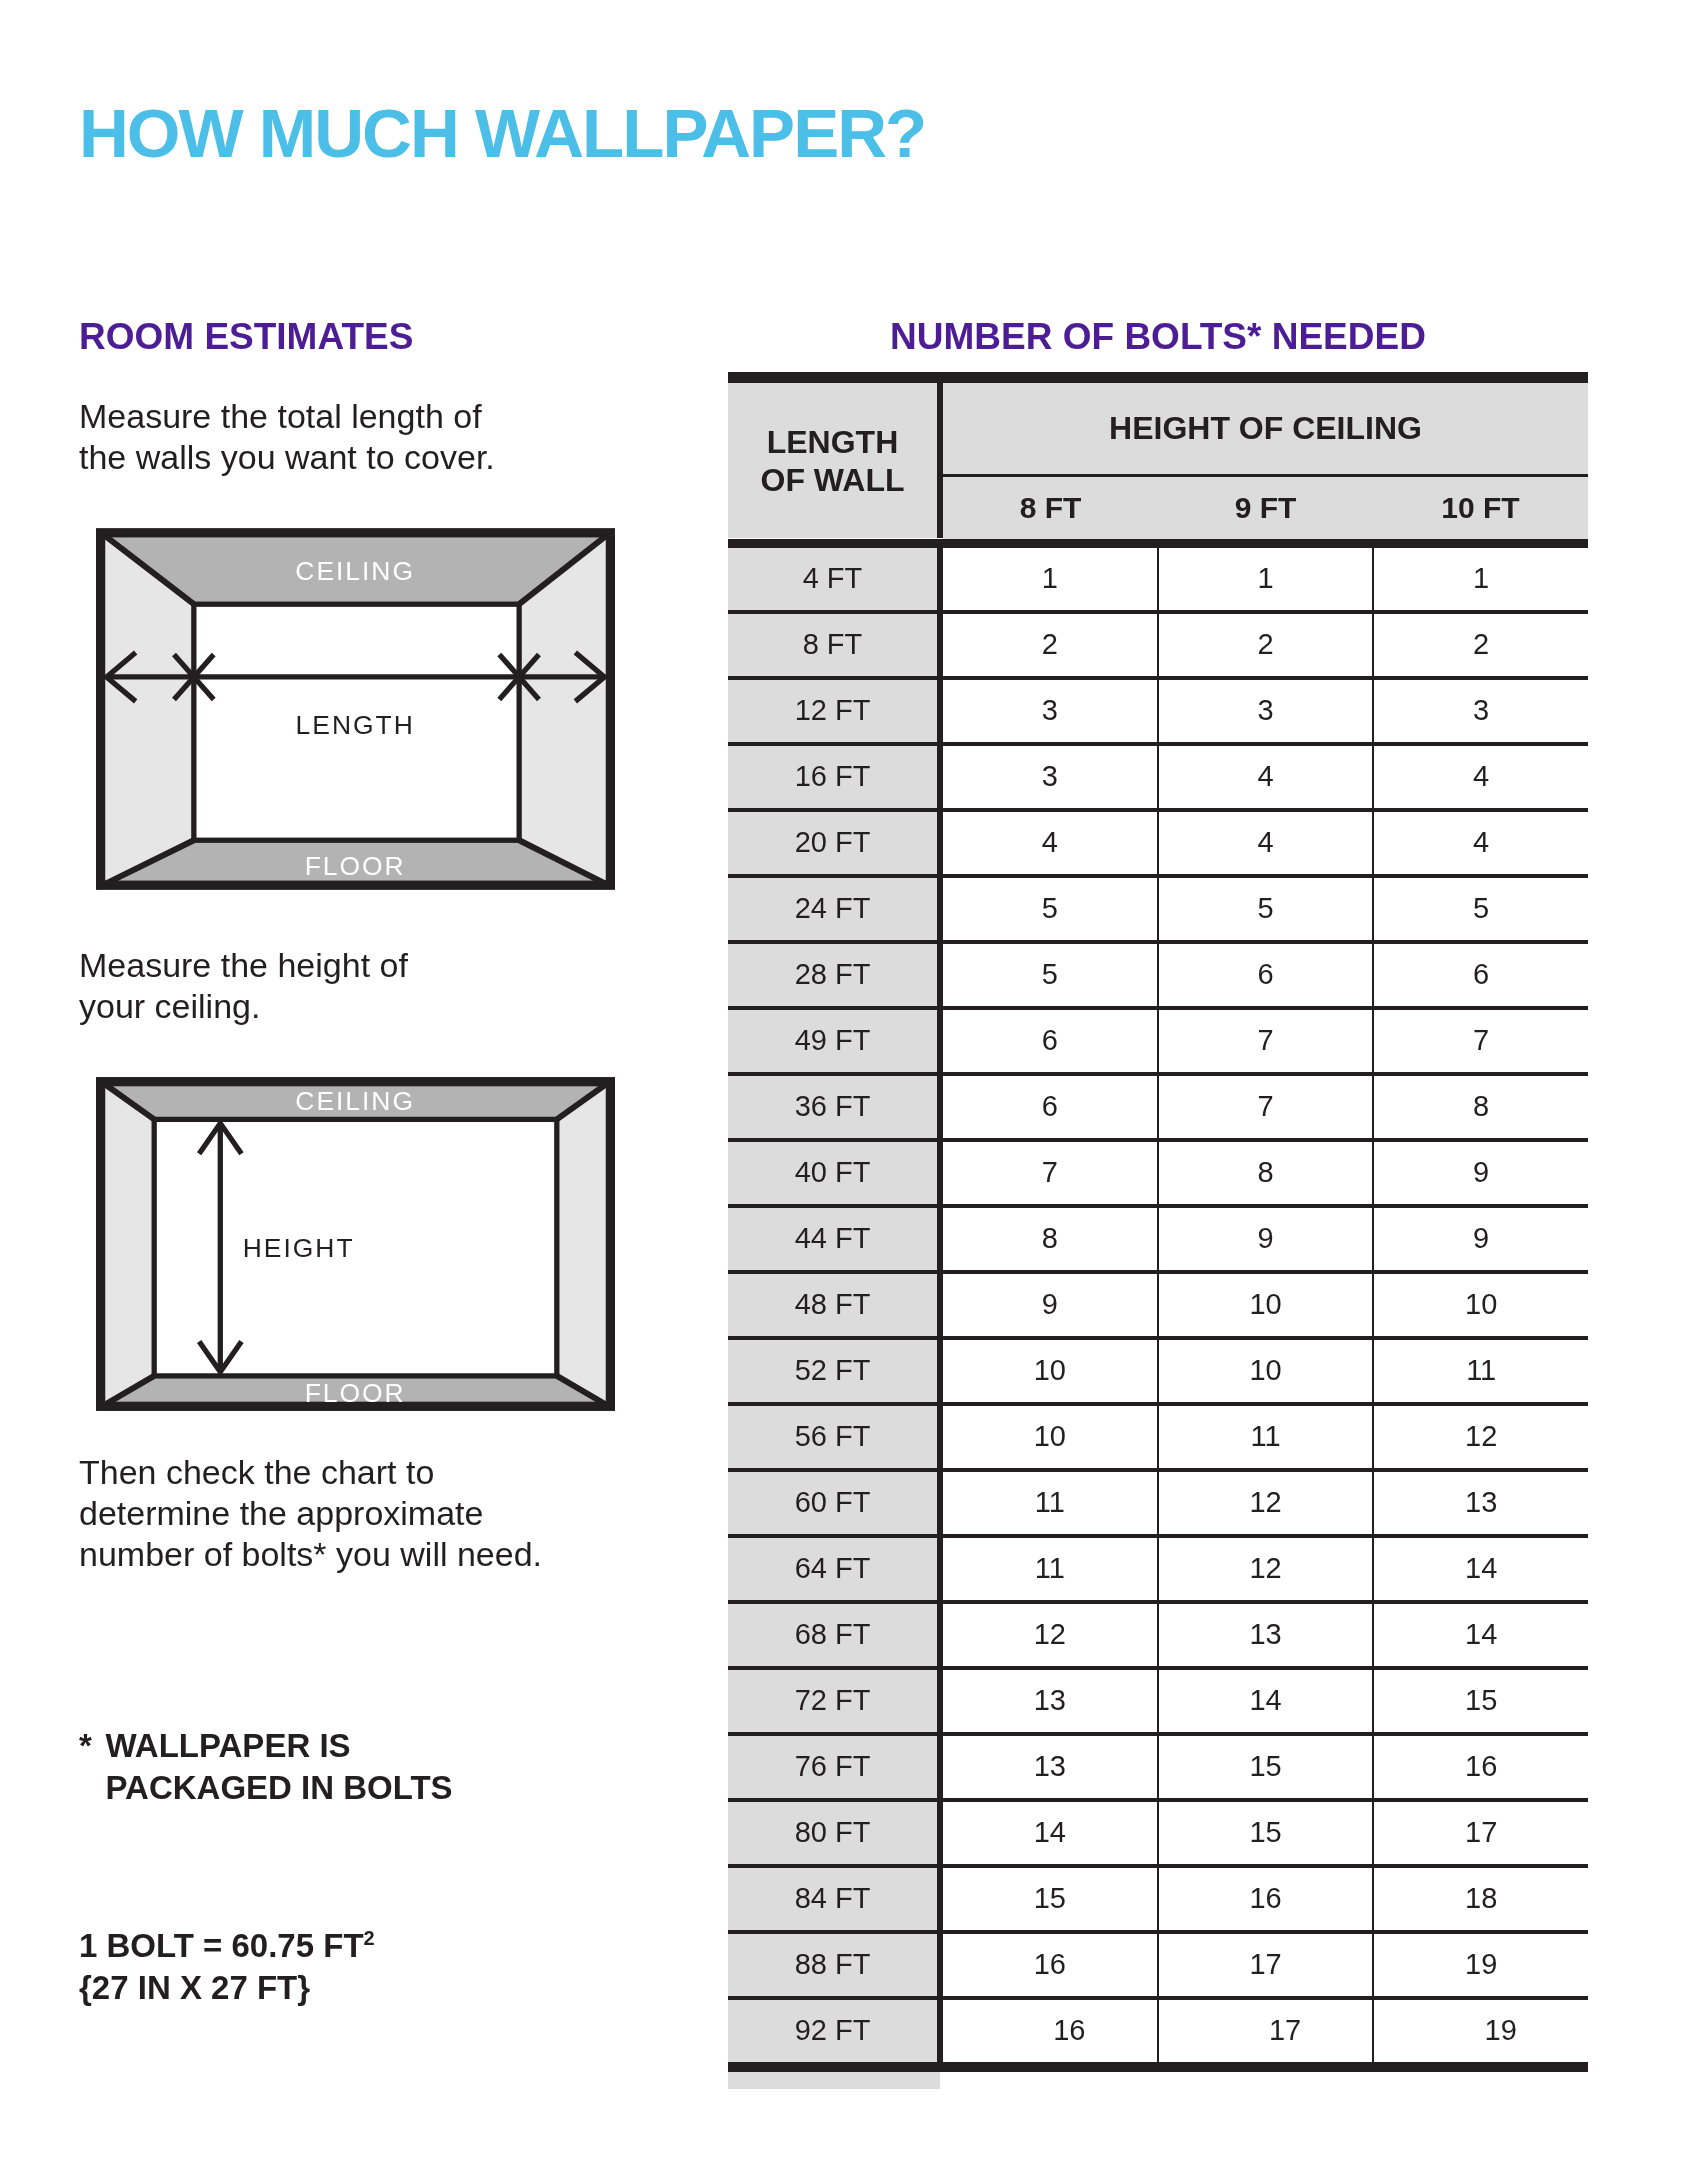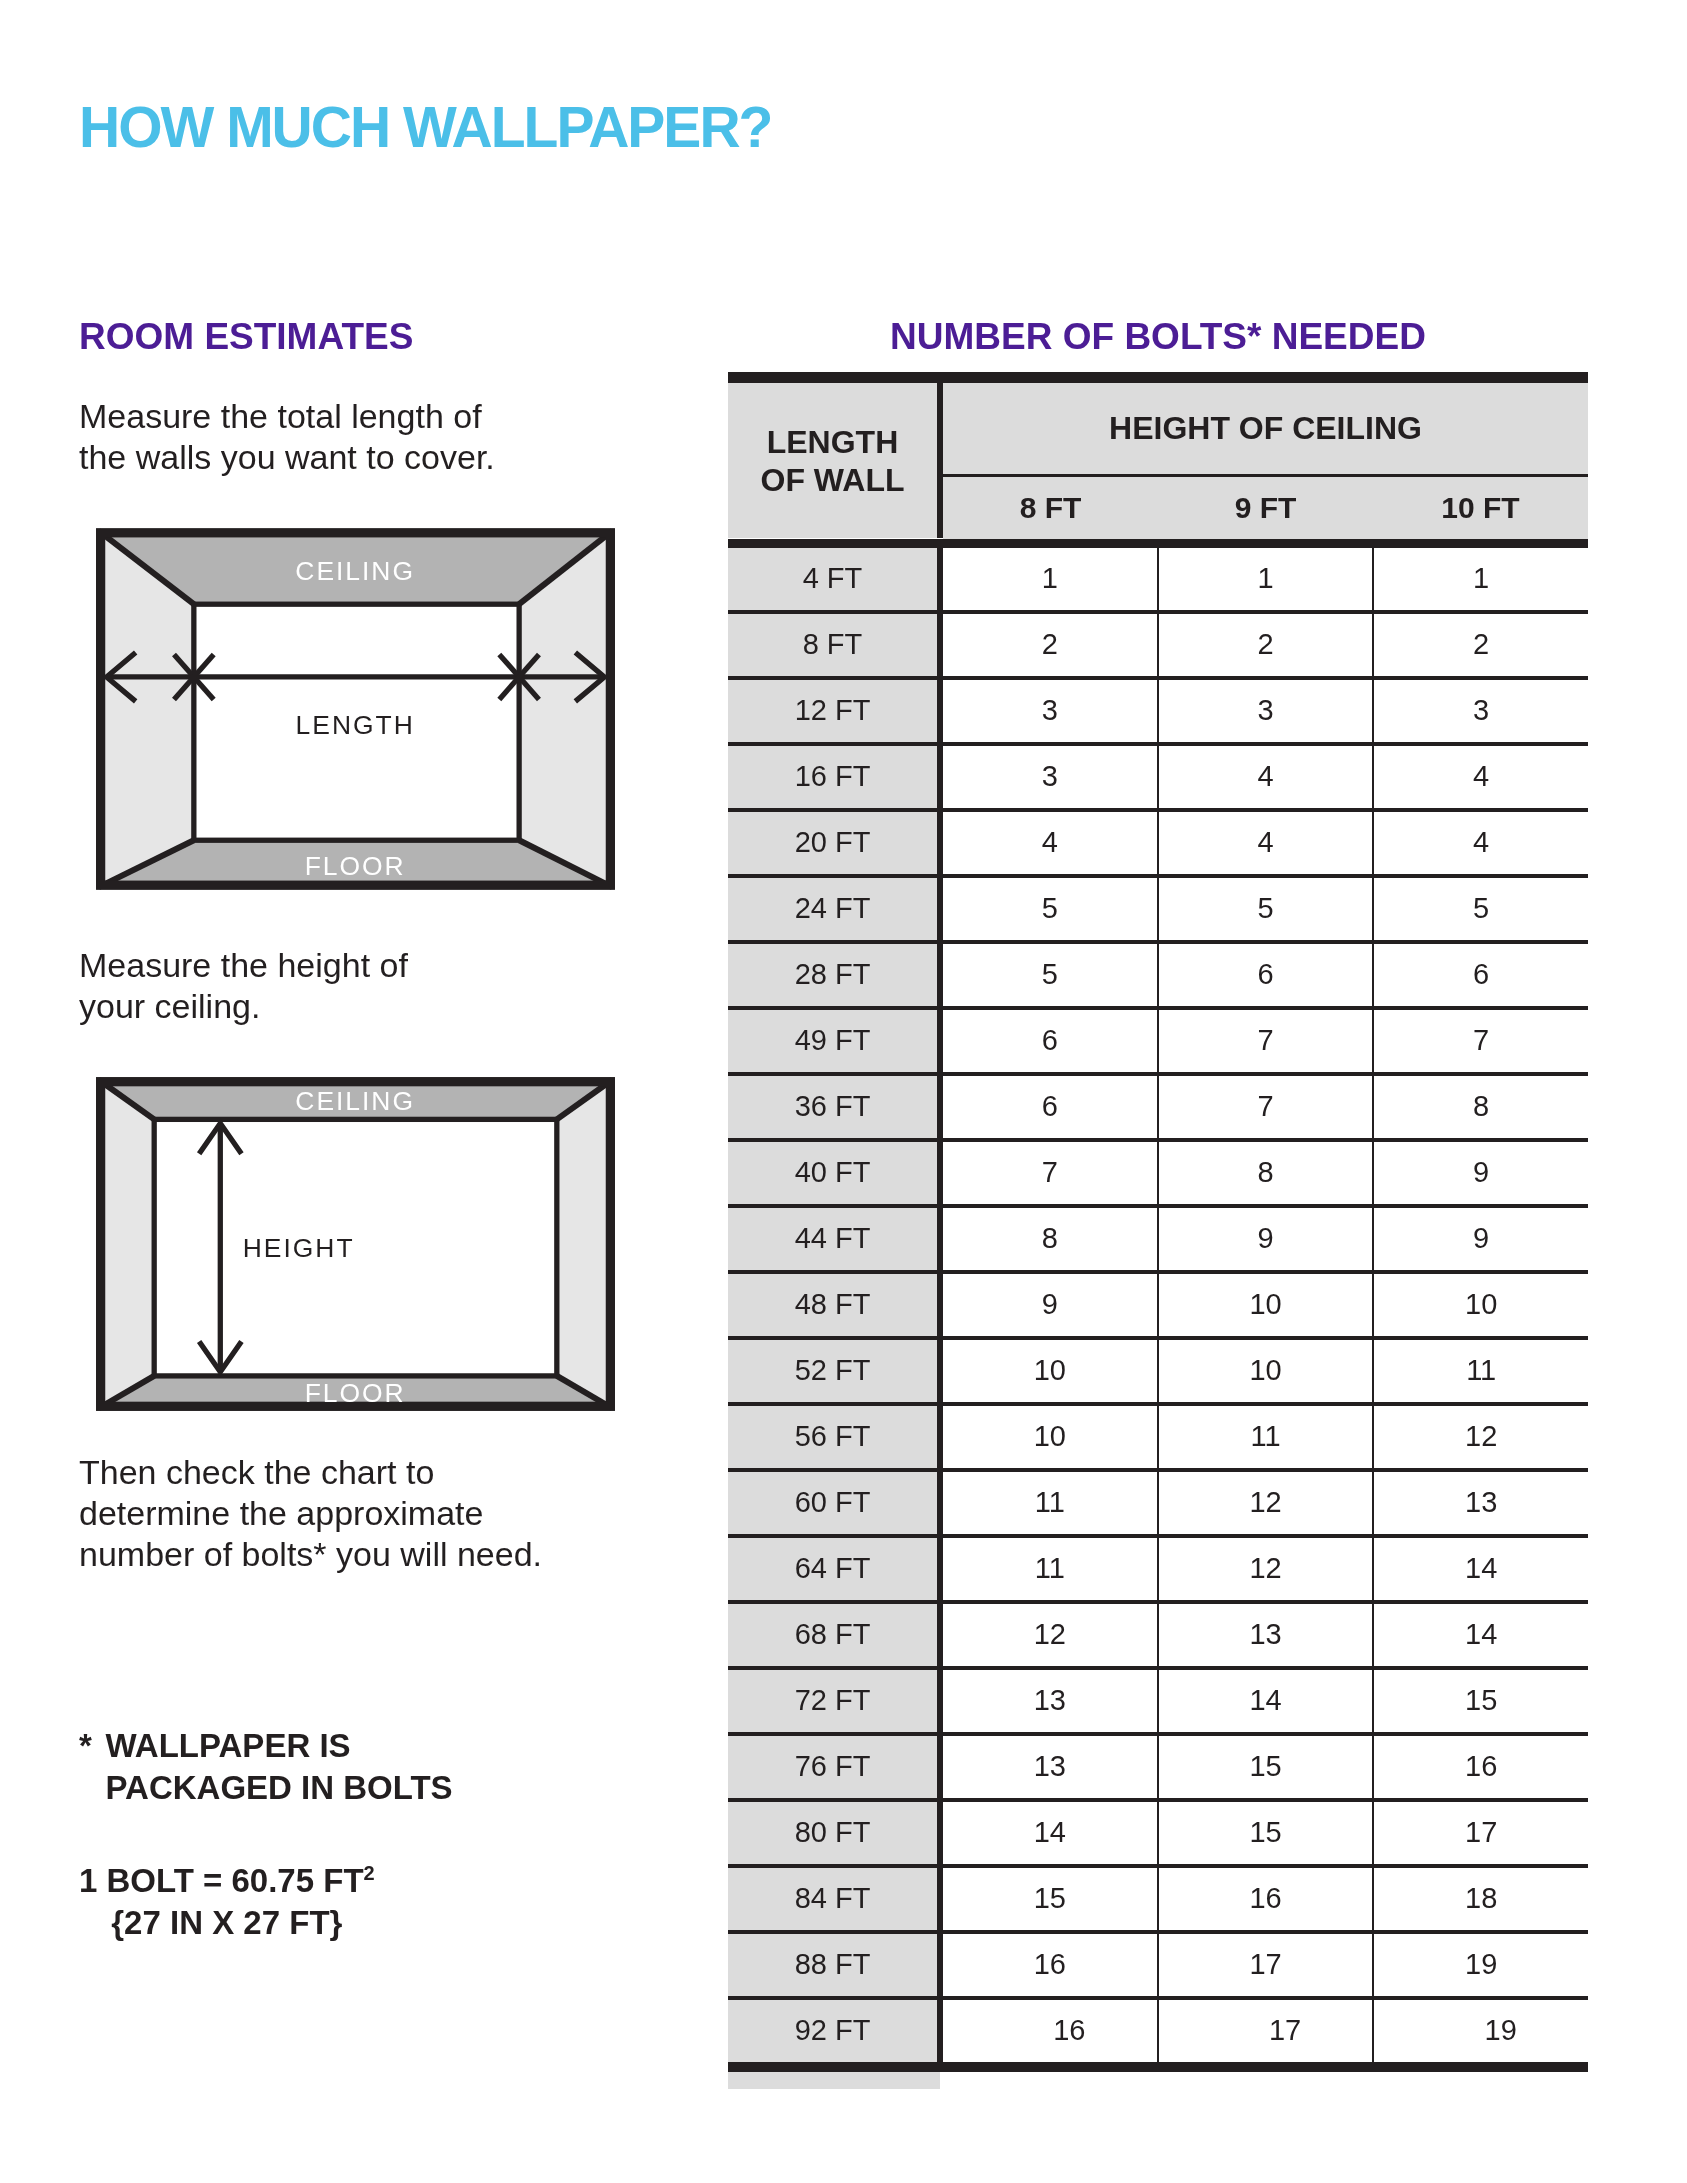--- a/index.html
+++ b/index.html
@@ -10,7 +10,7 @@
   }
   .abs{position:absolute;}
   
-  #page-title{left:79px;top:94px;font-size:57px;font-weight:bold;color:#4BBFE8;letter-spacing:-2px;white-space:nowrap;}
+  #page-title{left:79px;top:94px;font-size:69px;font-weight:bold;color:#4BBFE8;letter-spacing:-2px;white-space:nowrap;}
   .section-heading{font-size:37px;font-weight:bold;color:#4c1d95;letter-spacing:0px;white-space:nowrap;}
   #room-estimates-heading{left:79px;top:316px;}
   #bolts-heading{left:728px;top:316px;width:860px;text-align:center;}

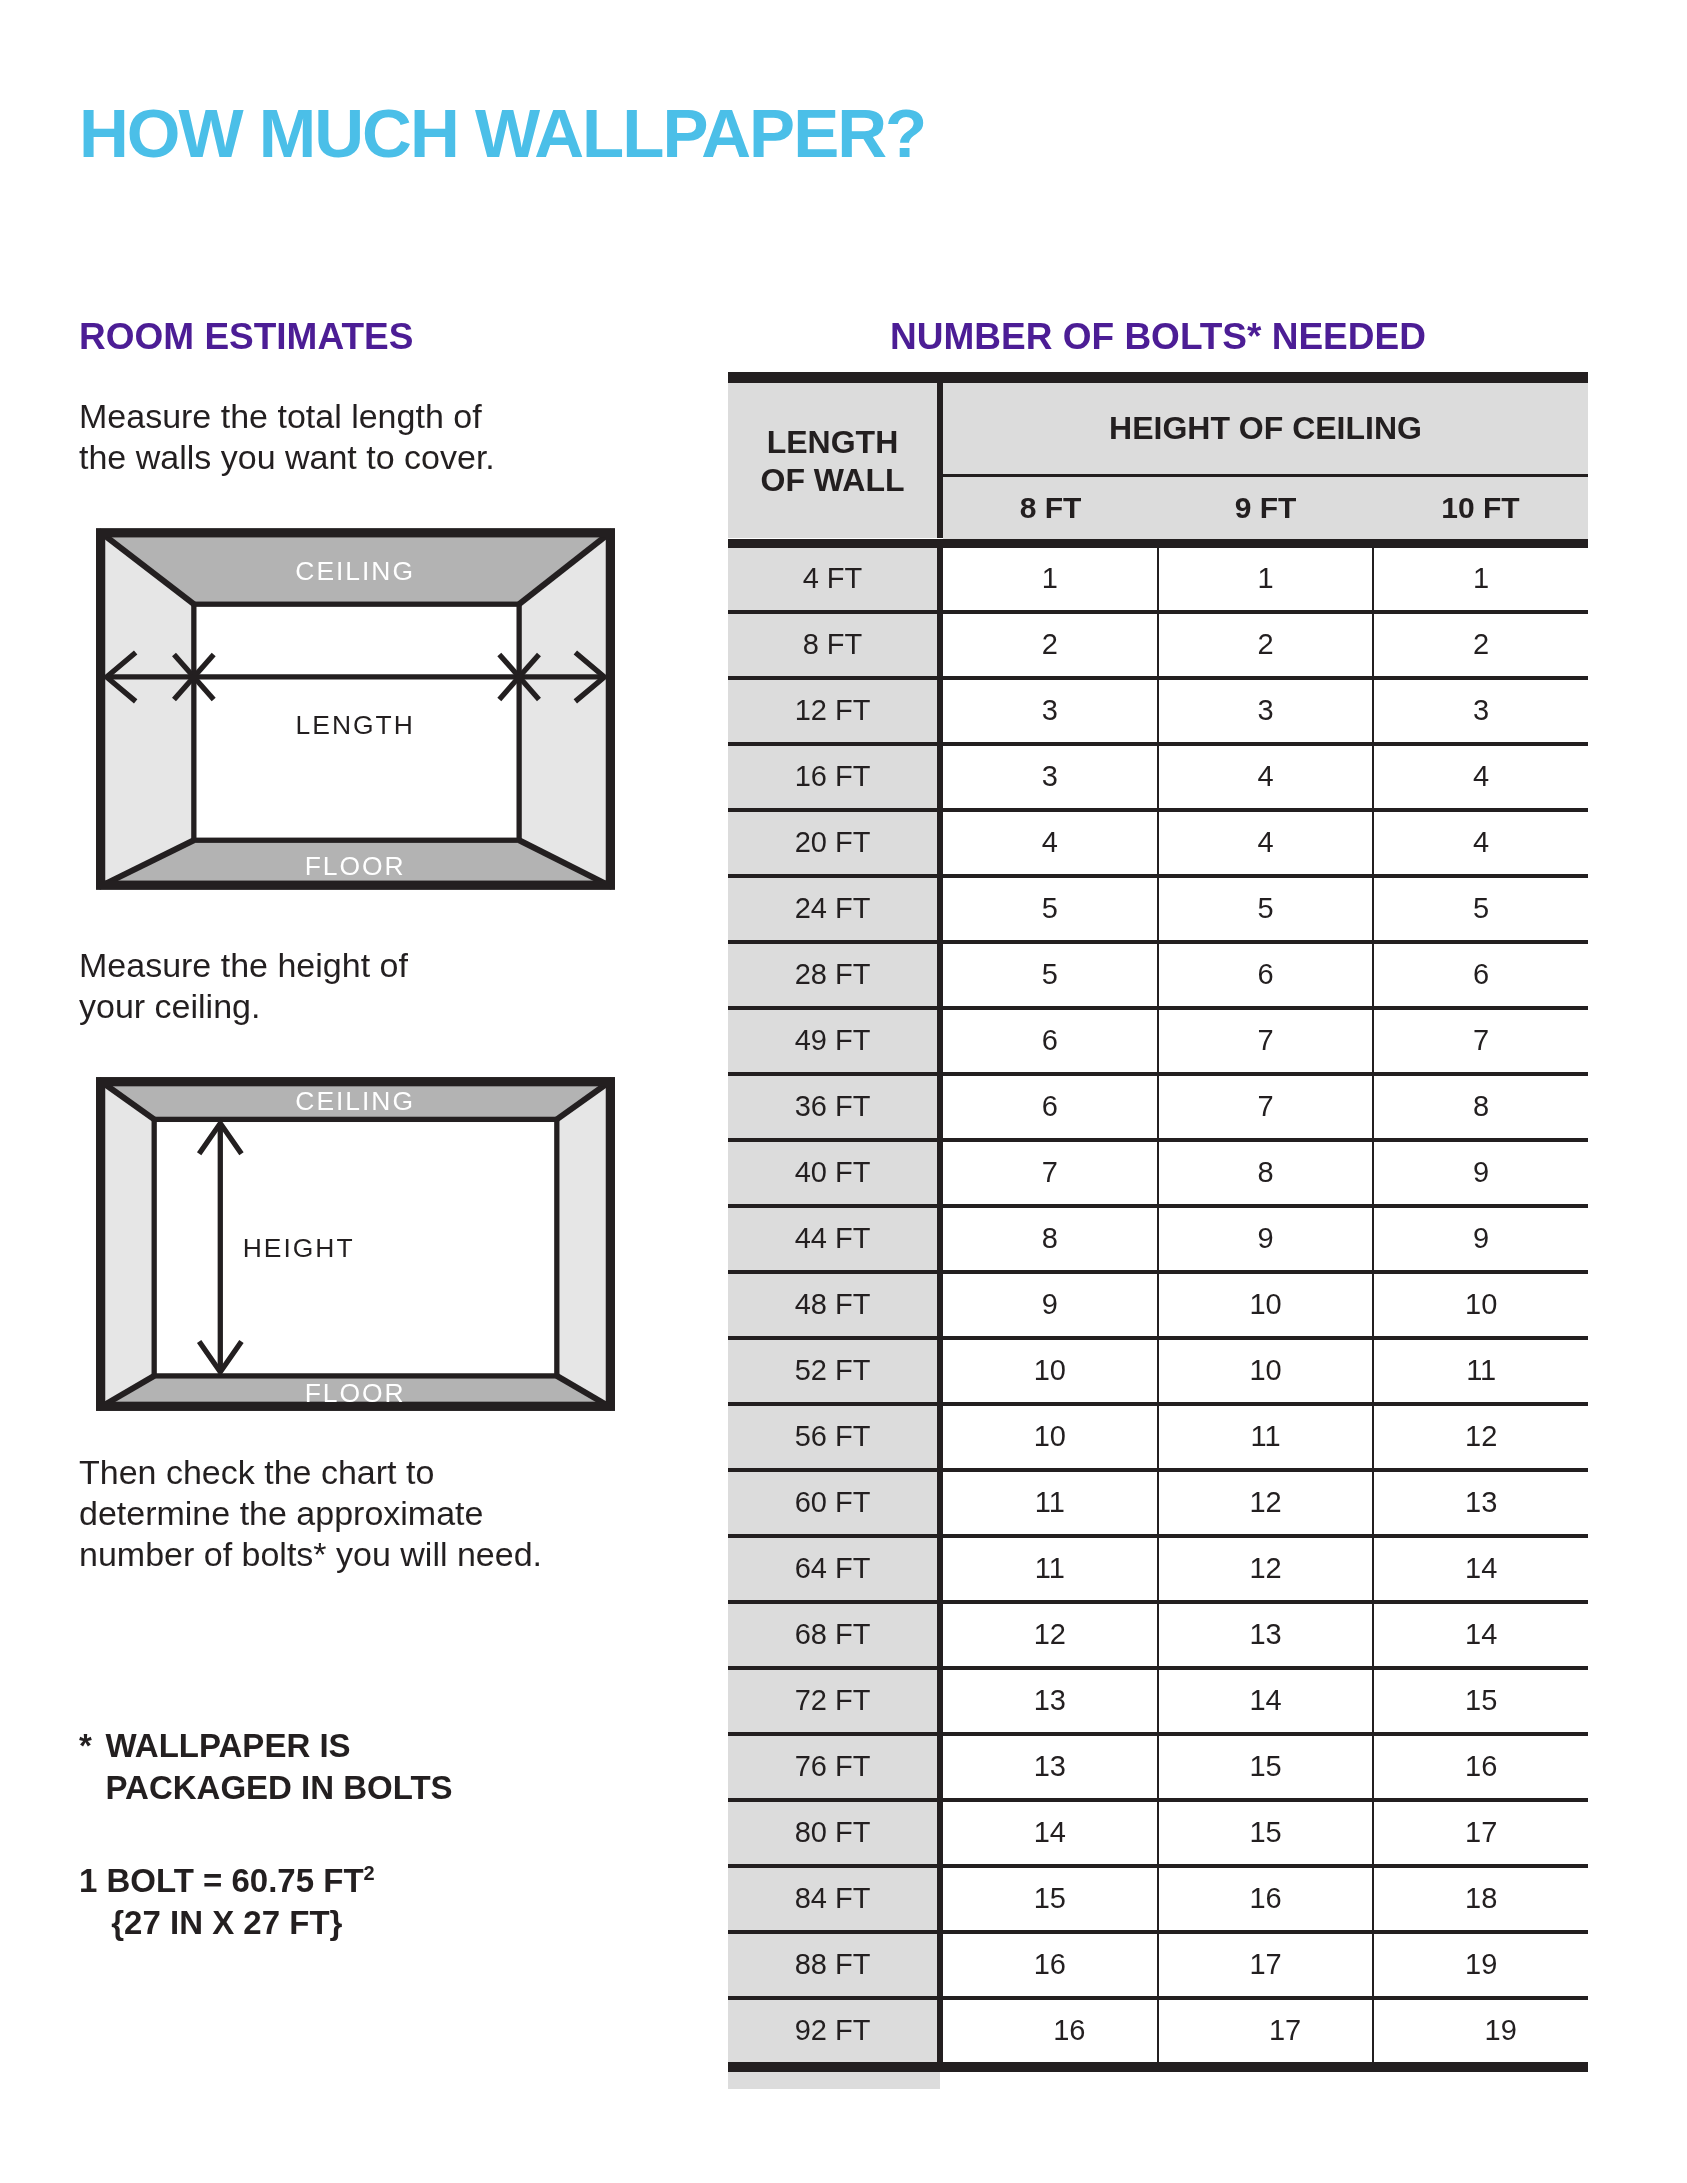--- a/index.html
+++ b/index.html
@@ -27,7 +27,7 @@
   #footnote{left:79px;top:1725px;font-size:33px;font-weight:bold;line-height:42px;}
   #footnote .star{display:inline-block;width:26.5px;}
   #footnote .fn-line2{padding-left:26.5px;}
-  #bolt-info{left:79px;top:1852px;font-size:33px;font-weight:bold;line-height:42px;text-align:center;}
+  #bolt-info{left:79px;top:1917px;font-size:33px;font-weight:bold;line-height:42px;}
   #bolt-info sup{font-size:20px;vertical-align:super;}
   
   #bolts-table{left:728px;top:372px;width:860px;}

